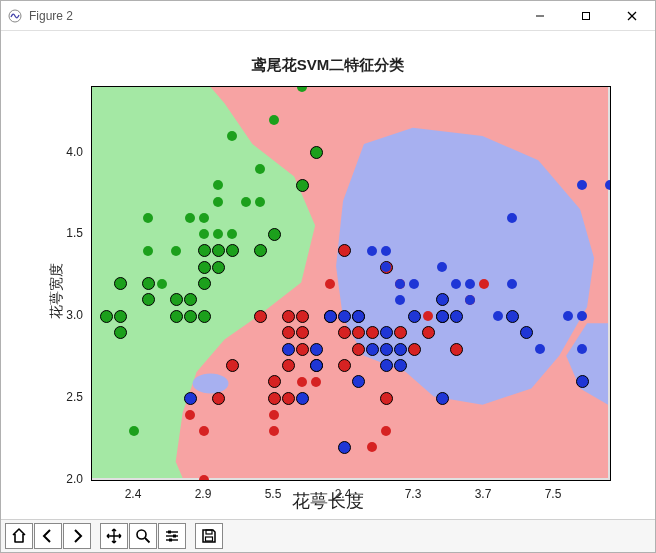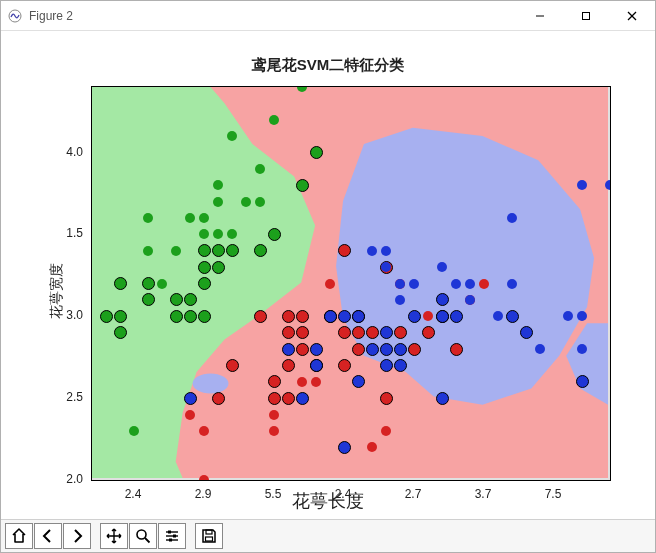--- a/index.html
+++ b/index.html
@@ -355,7 +355,7 @@
         <div class="xtick" style="left: 112px;">2.9</div>
         <div class="xtick" style="left: 182px;">5.5</div>
         <div class="xtick" style="left: 252px;">2.4</div>
-        <div class="xtick" style="left: 322px;">2.7</div>
+        <div class="xtick" style="left: 322px;">7.3</div>
         <div class="xtick" style="left: 392px;">3.7</div>
         <div class="xtick" style="left: 462px;">7.5</div>
       </div>

